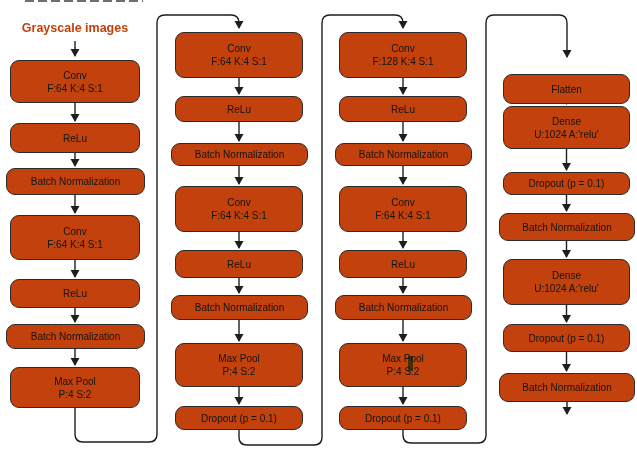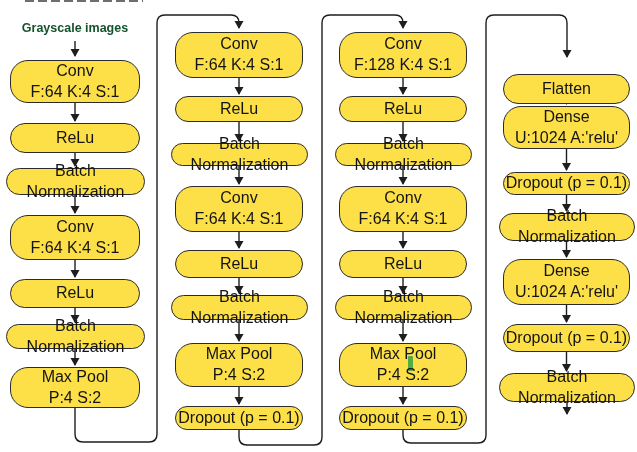--- a/index.html
+++ b/index.html
@@ -17,7 +17,7 @@
   }
   .flow-caption{
     position:absolute;z-index:2;text-align:center;font-weight:bold;
-    font-size:12.5px;line-height:1.18;color:#14532d;white-space:pre-line;
+    font-size:12.5px;line-height:1.18;color:#c2410c;white-space:pre-line;
   }
   #input-caption{left:4px;top:6px;width:142px;}
   #output-caption{left:502px;top:419px;width:130px;font-size:13px;}

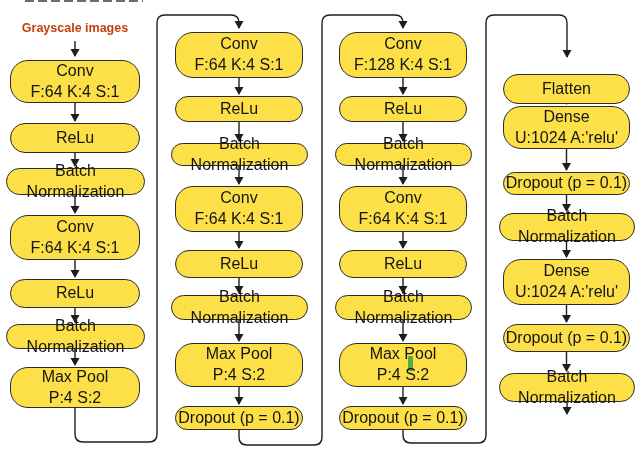--- a/index.html
+++ b/index.html
@@ -10,9 +10,9 @@
   #wires{position:absolute;left:0;top:0;z-index:1;}
   .node{
     position:absolute;z-index:2;box-sizing:border-box;
-    border:1.3px solid #2b2b2b;border-radius:18px;background:#fde047;
+    border:1.3px solid #2b2b2b;border-radius:9px;background:#c2410c;
     display:flex;align-items:center;justify-content:center;
-    text-align:center;font-size:16px;line-height:1.3;color:#141414;
+    text-align:center;font-size:10px;line-height:1.3;color:#141414;
     white-space:pre-line;
   }
   .flow-caption{

